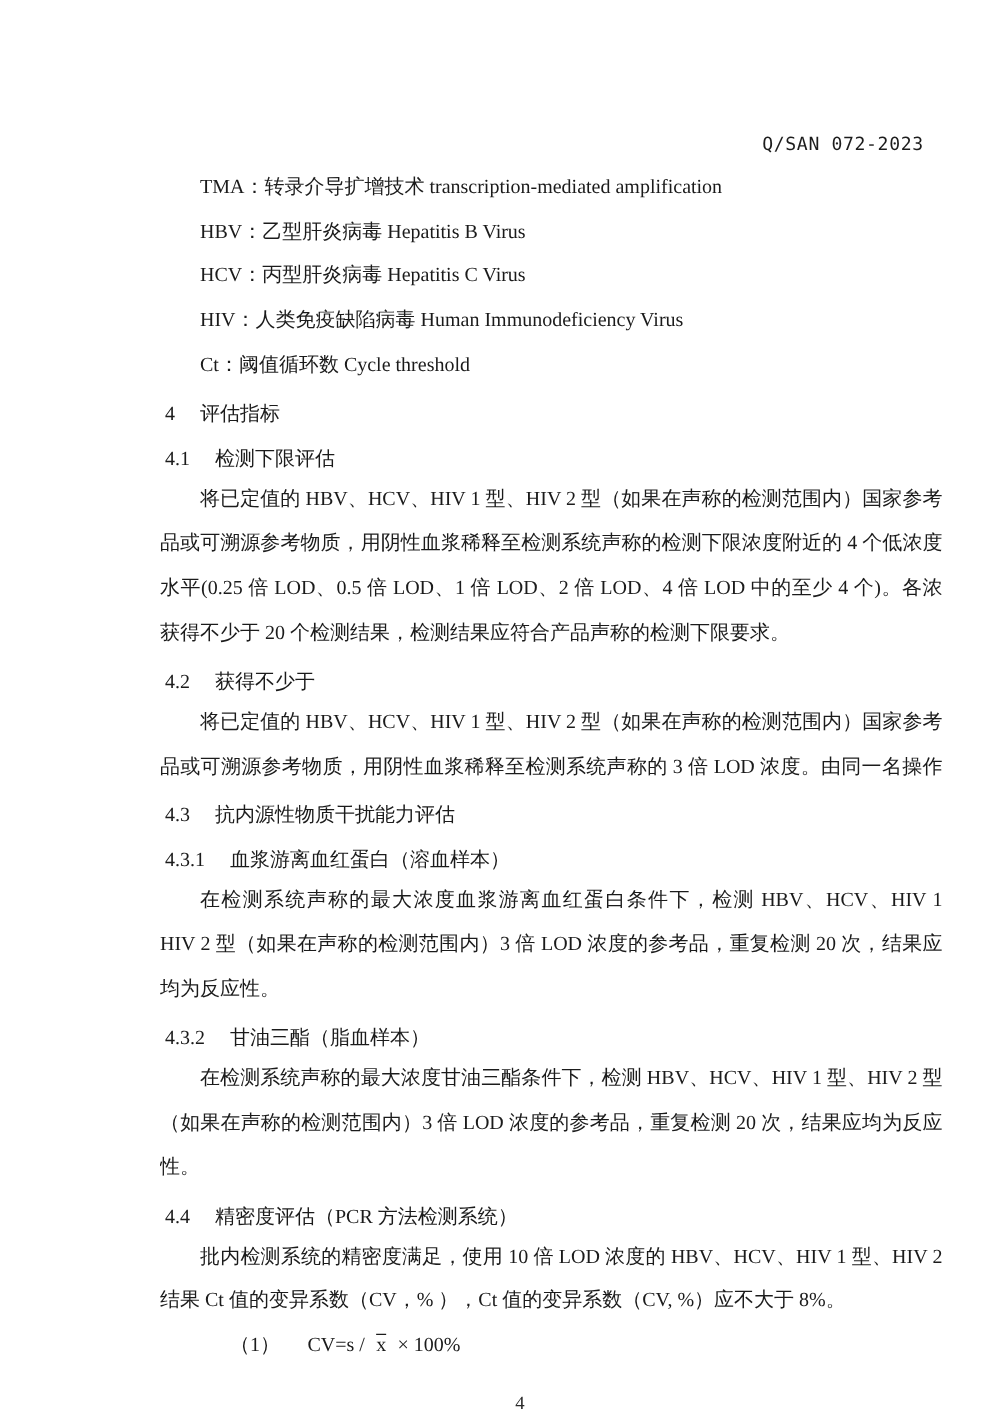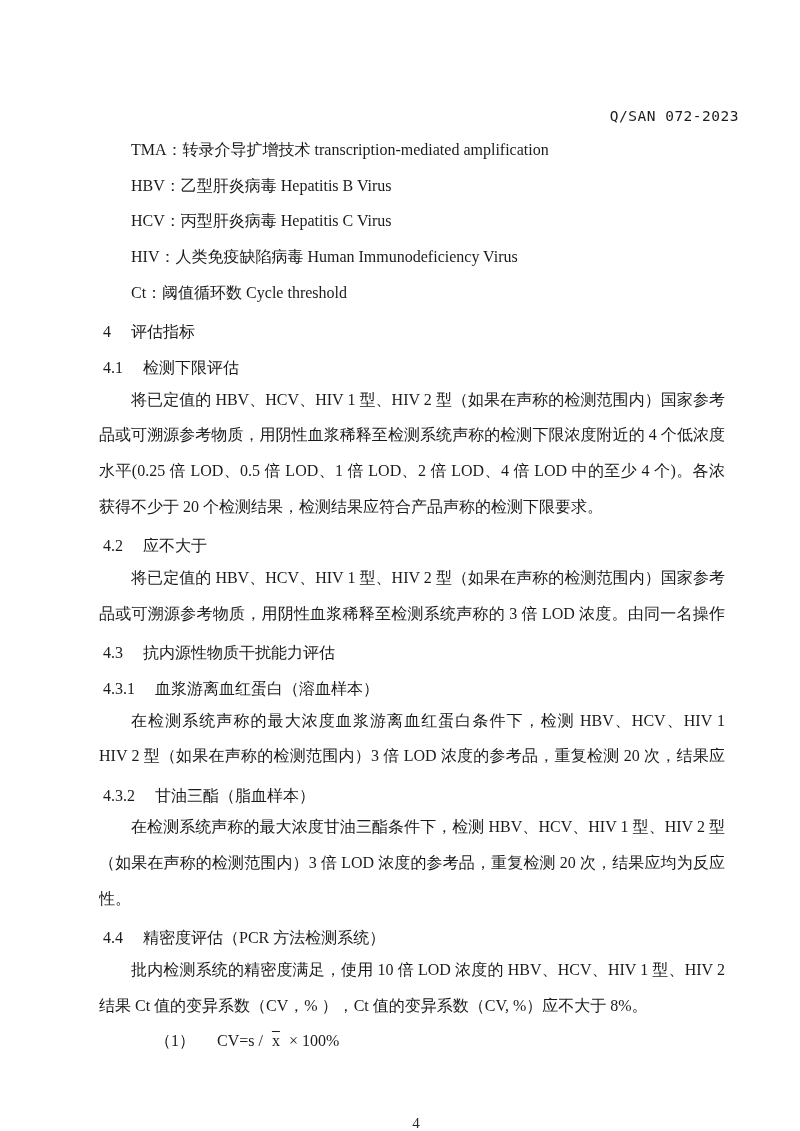--- a/index.html
+++ b/index.html
@@ -25,7 +25,7 @@
   }
   .content {
     position: absolute;
-    left: 79px; top: 114px;
+    left: 108px; top: 114px;
     width: 634px;
     font-size: 16px;
   }

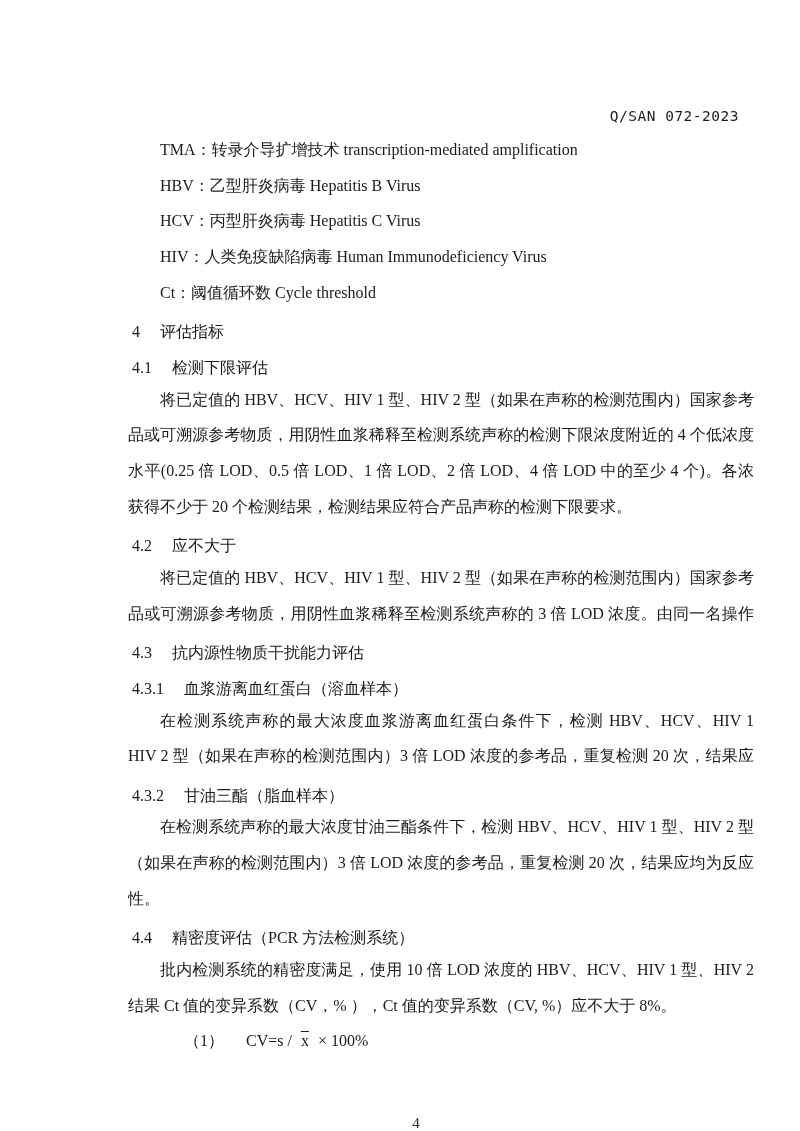--- a/index.html
+++ b/index.html
@@ -78,7 +78,7 @@
     <div class="line">获得不少于 20 个检测结果，检测结果应符合产品声称的检测下限要求。</div>
 
     <div class="line heading">
-      <span class="hnum">4.2</span><span class="htitle">应不大于</span>
+      <span class="hnum">4.2</span><span class="htitle">获得不少于</span>
     </div>
     <div class="line j indent">将已定值的 HBV、HCV、HIV 1 型、HIV 2 型（如果在声称的检测范围内）国家参考</div>
     <div class="line j">品或可溯源参考物质，用阴性血浆稀释至检测系统声称的 3 倍 LOD 浓度。由同一名操作</div>

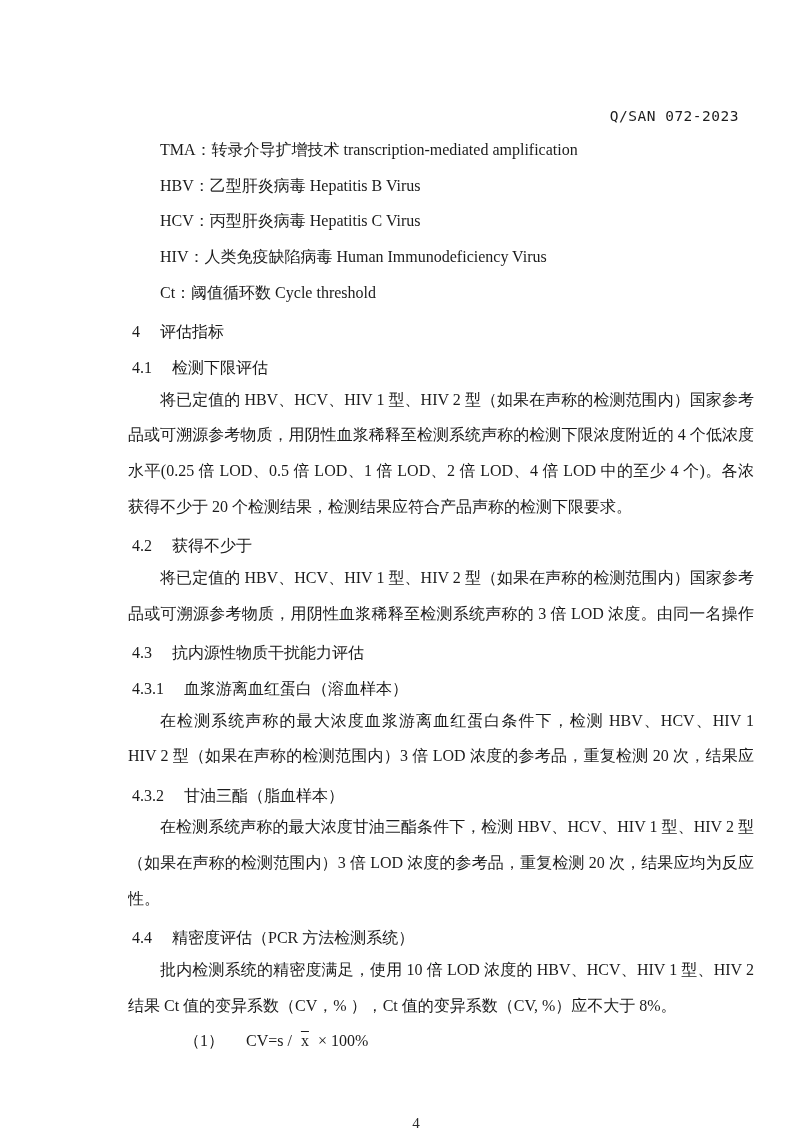--- a/index.html
+++ b/index.html
@@ -92,6 +92,7 @@
     </div>
     <div class="line j indent">在检测系统声称的最大浓度血浆游离血红蛋白条件下，检测 HBV、HCV、HIV 1 型、</div>
     <div class="line j">HIV 2 型（如果在声称的检测范围内）3 倍 LOD 浓度的参考品，重复检测 20 次，结果应</div>
+    <div class="line">均为反应性。</div>
 
     <div class="line heading">
       <span class="hnum">4.3.2</span><span class="htitle">甘油三酯（脂血样本）</span>

